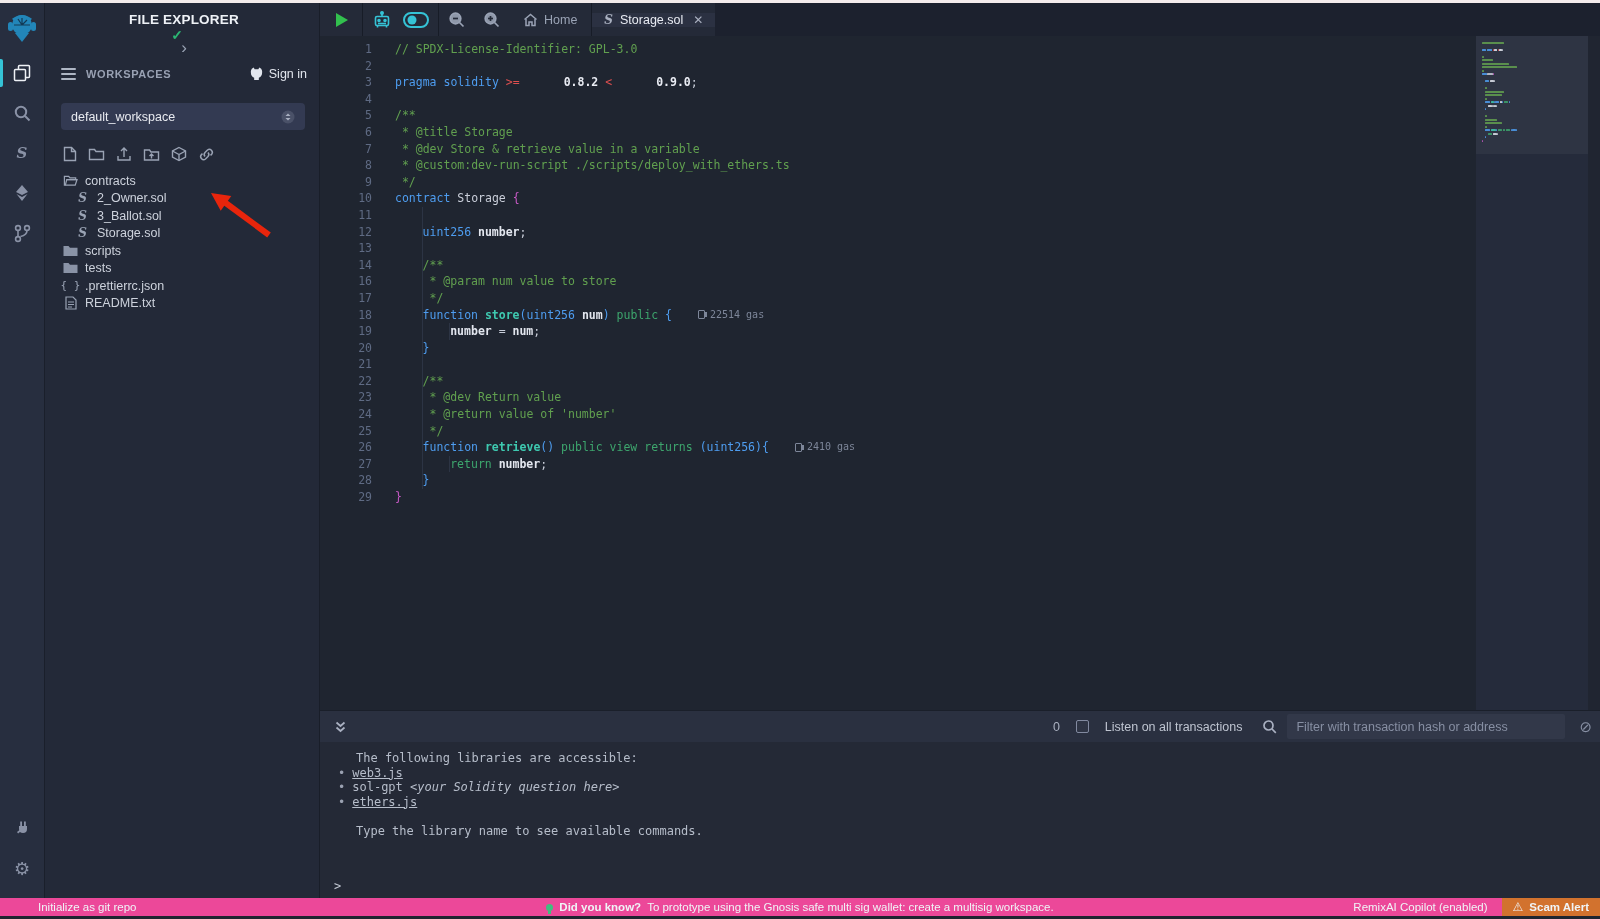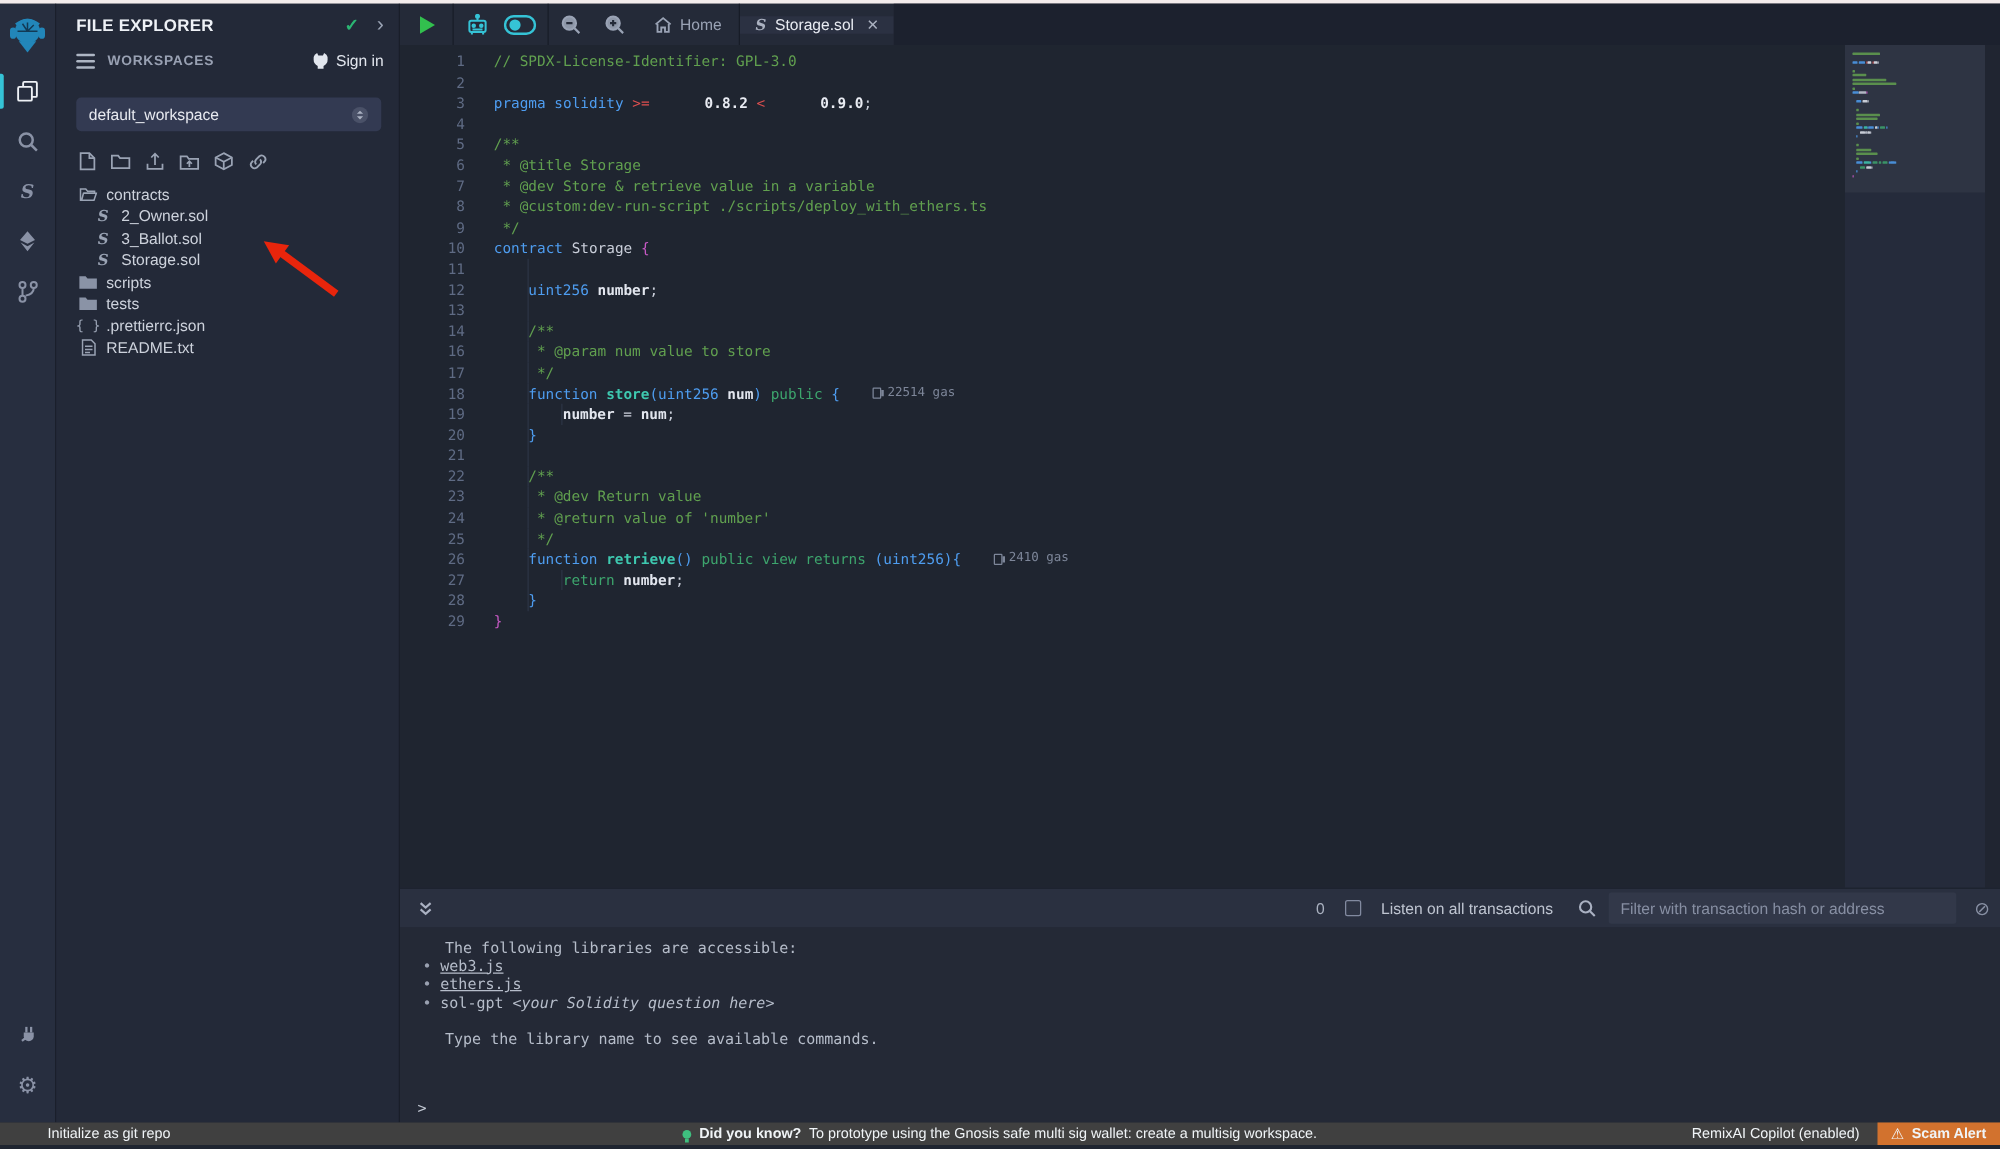--- a/index.html
+++ b/index.html
@@ -21,7 +21,7 @@
 
   
   .panel { width:275px; background:#232938; position:relative; border-right:1px solid #191e29; color:#c7cdd9; }
-  .panel-header { display:flex; align-items:center; padding:9px 12px 4px 16px; }
+  .panel-header { display:flex; align-items:center; padding:9px 12px 4px 16px;flex-direction:column; }
   .panel-title { font-size:13.5px; font-weight:700; color:#eef1f6; letter-spacing:.2px; flex:1; }
   .check { color:#2bb673; font-weight:700; font-size:14px; margin-right:14px; }
   .chev { color:#9aa3b4; font-size:17px; line-height:10px; }

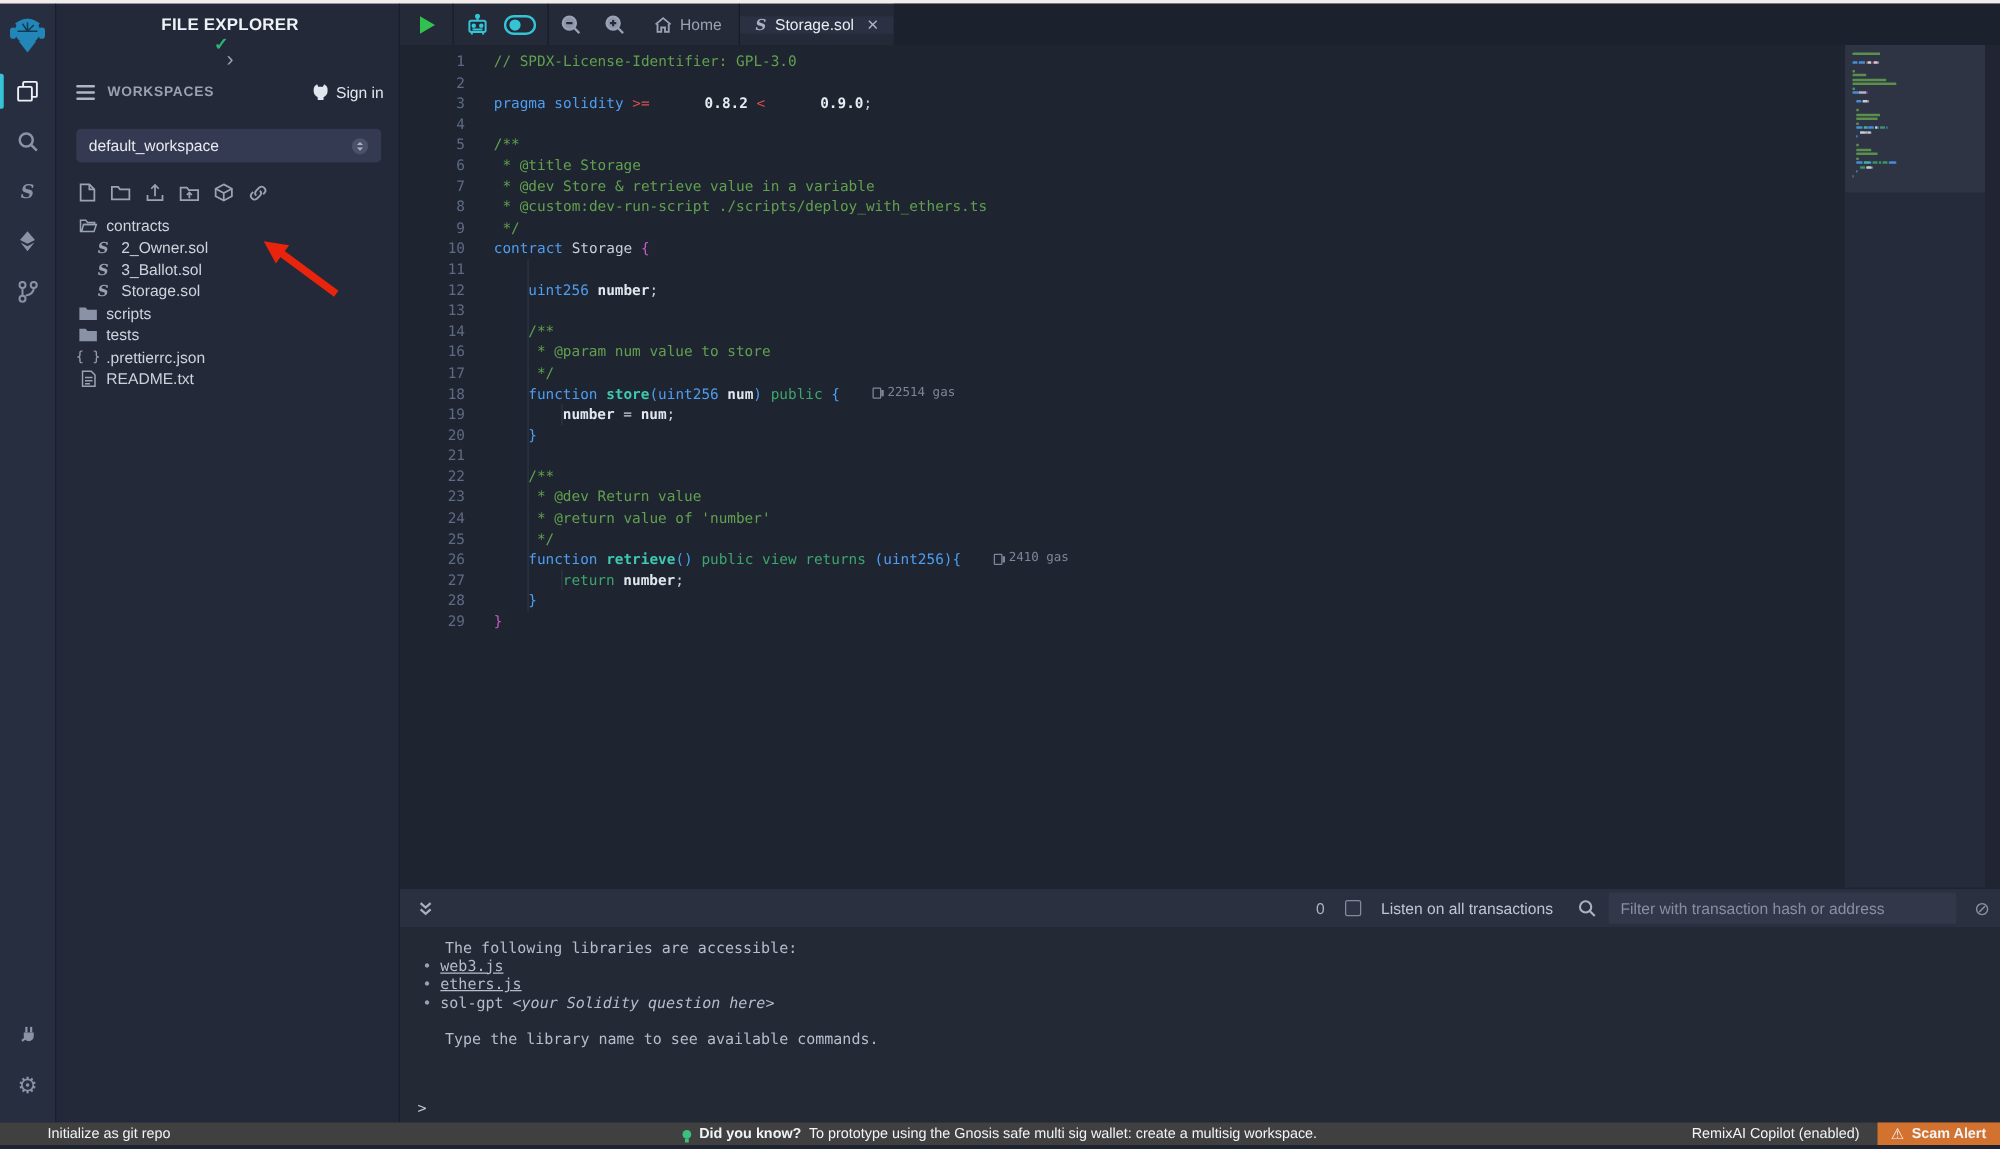--- a/index.html
+++ b/index.html
@@ -546,8 +546,8 @@
     <div class="term-body">
         <div class="t-line">The following libraries are accessible:</div>
         <div class="t-bullet"><span class="dot">•</span><span class="t-link">web3.js</span></div>
+        <div class="t-bullet"><span class="dot">•</span><span>sol-gpt </span><span class="t-italic">&lt;your Solidity question here&gt;</span></div>
         <div class="t-bullet"><span class="dot">•</span><span class="t-link">ethers.js</span></div>
-        <div class="t-bullet"><span class="dot">•</span><span>sol-gpt </span><span class="t-italic">&lt;your Solidity question here&gt;</span></div>
         <div class="t-line"></div>
         <div class="t-line">Type the library name to see available commands.</div>
         <div class="t-line"></div>

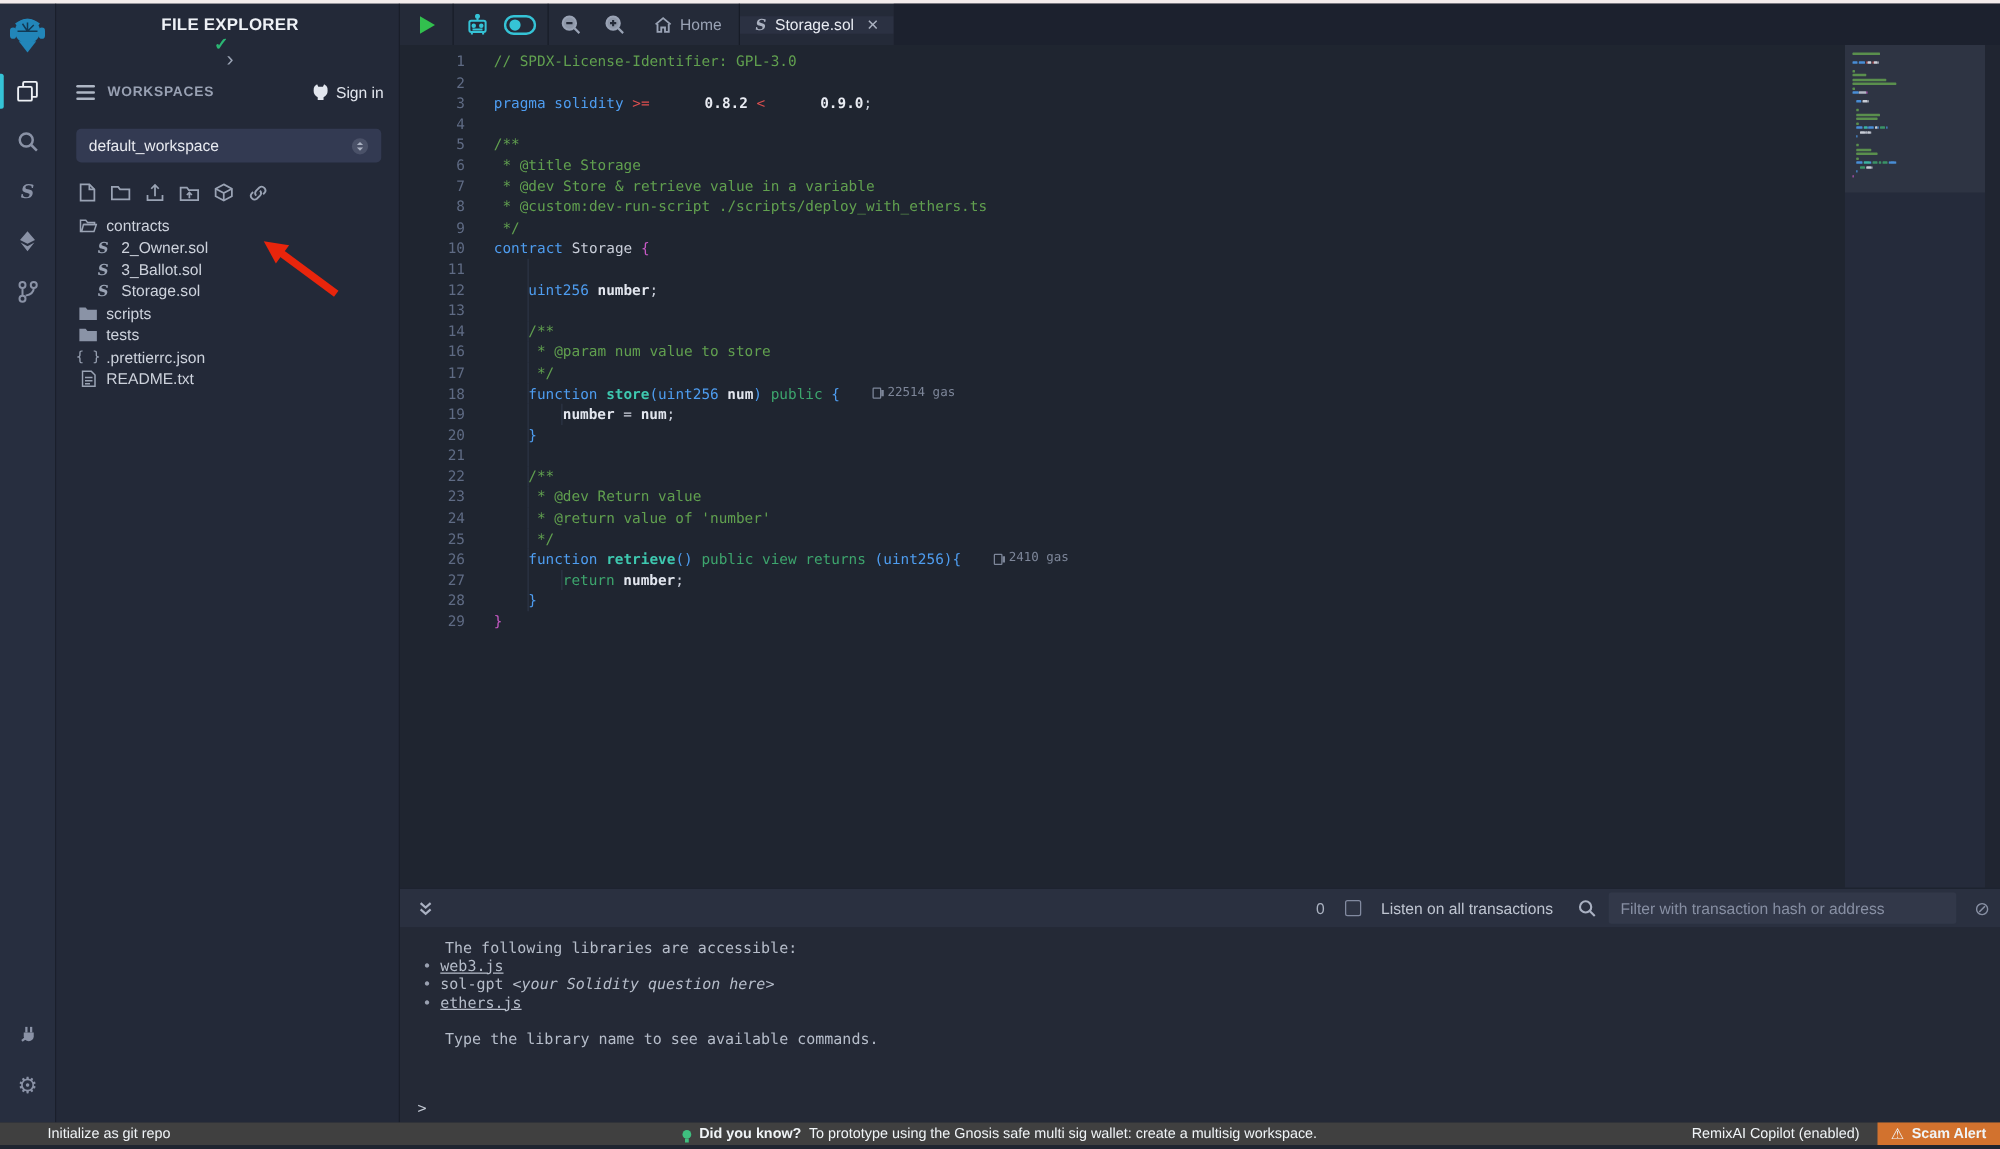--- a/index.html
+++ b/index.html
@@ -100,7 +100,7 @@
   .t-prompt { padding-left:14px; margin-top:26px; color:#c3c9d4; }
 
   
-  .statusbar { height:18px; background:#404040; display:flex; align-items:center; color:#f0f4f7; font-size:11.5px; position:relative;gap:18px; }
+  .statusbar { height:18px; background:#ec4899; display:flex; align-items:center; color:#f0f4f7; font-size:11.5px; position:relative;gap:18px; }
   .sb-left { padding-left:38px; }
   .sb-center { position:absolute; left:0; right:0; display:flex; justify-content:center; align-items:center; gap:6px; pointer-events:none; }
   .sb-center b { font-weight:700; }

